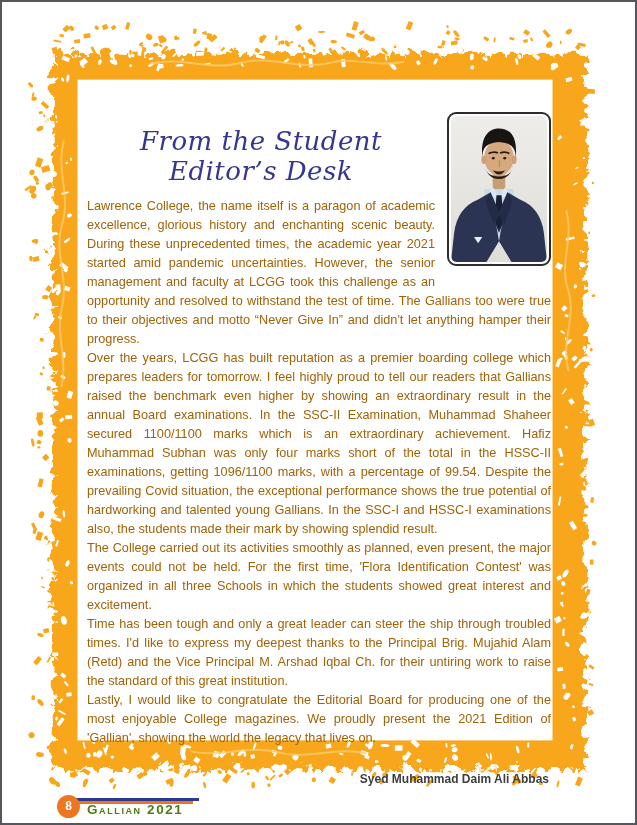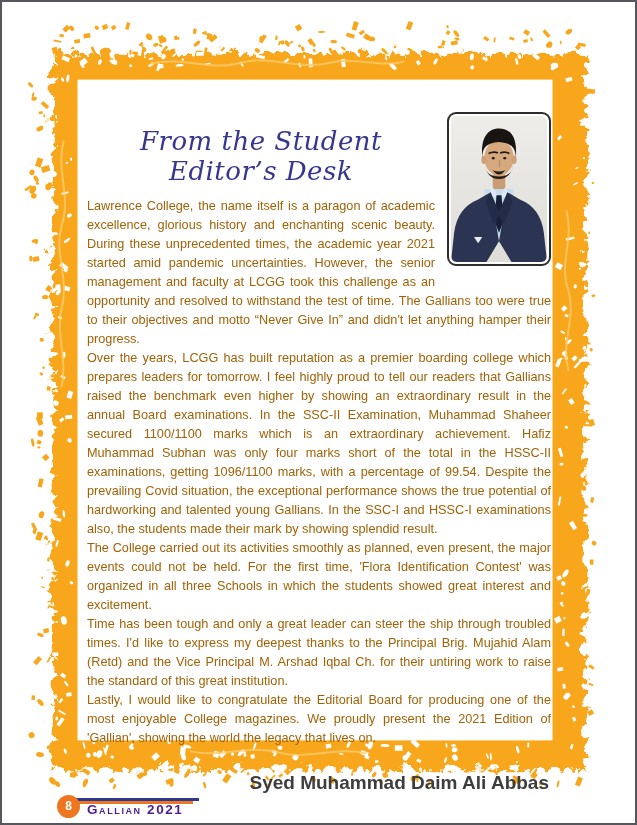--- a/index.html
+++ b/index.html
@@ -31,7 +31,7 @@
   }
   .signature {
     margin-top:24px; padding-right:2px; text-align:right;
-    font-weight:bold; font-size:19px; color:#3d3d3d;
+    font-weight:bold; font-size:12px; color:#3d3d3d;
   }
 
   .page-badge {

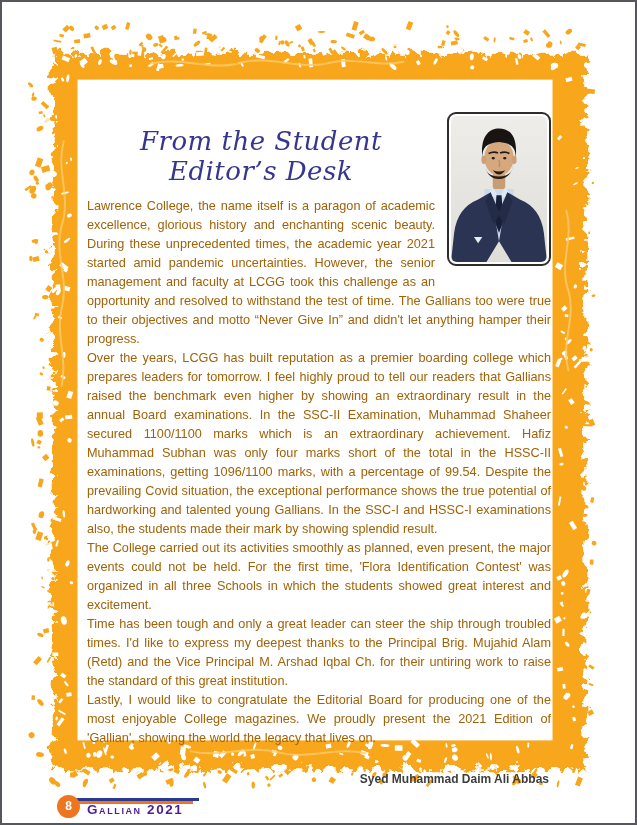--- a/index.html
+++ b/index.html
@@ -44,7 +44,7 @@
   .mag-title {
     position:absolute; left:85px; top:800px; z-index:2;
     font-variant:small-caps; font-size:13.5px; font-weight:bold;
-    letter-spacing:1.6px; color:#4c1d95;
+    letter-spacing:1.6px; color:#4d7c0f;
   }
 </style>
 </head>

